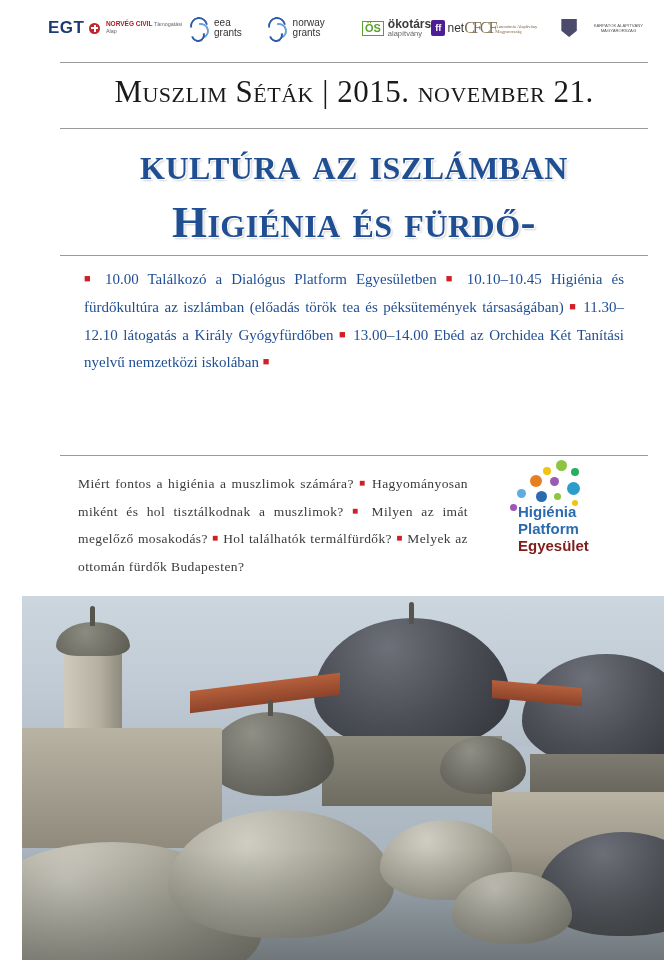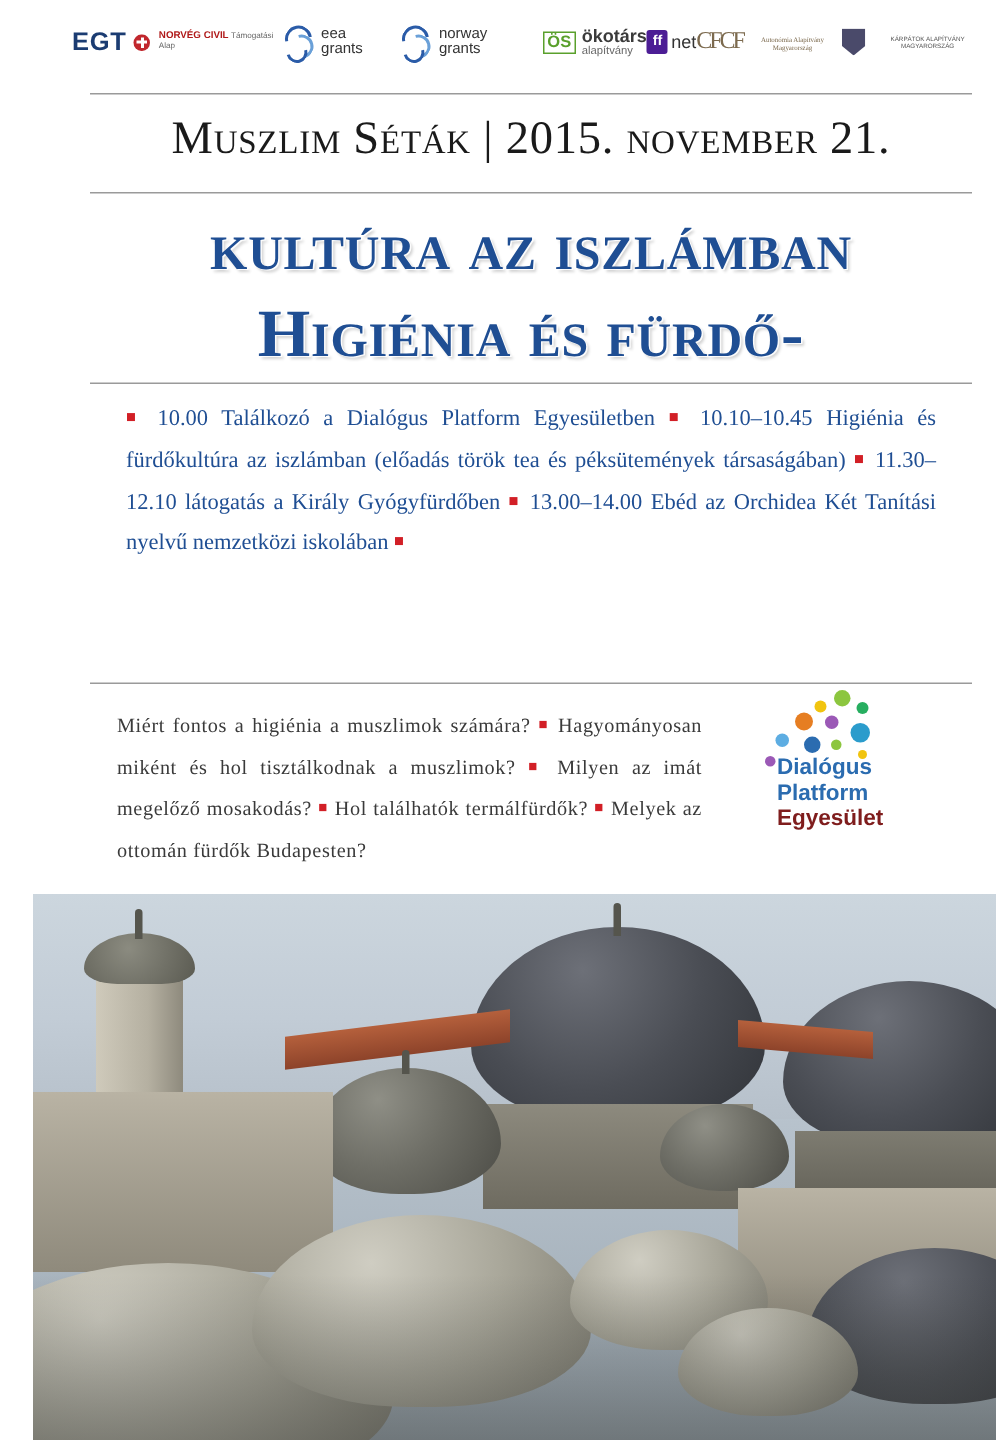--- a/index.html
+++ b/index.html
@@ -141,7 +141,6 @@
     color: #333;
   }
   .logo-cfcf {
-    text-align: center;
     font-family: "Liberation Serif", serif;
   }
   .logo-cfcf .glyph {

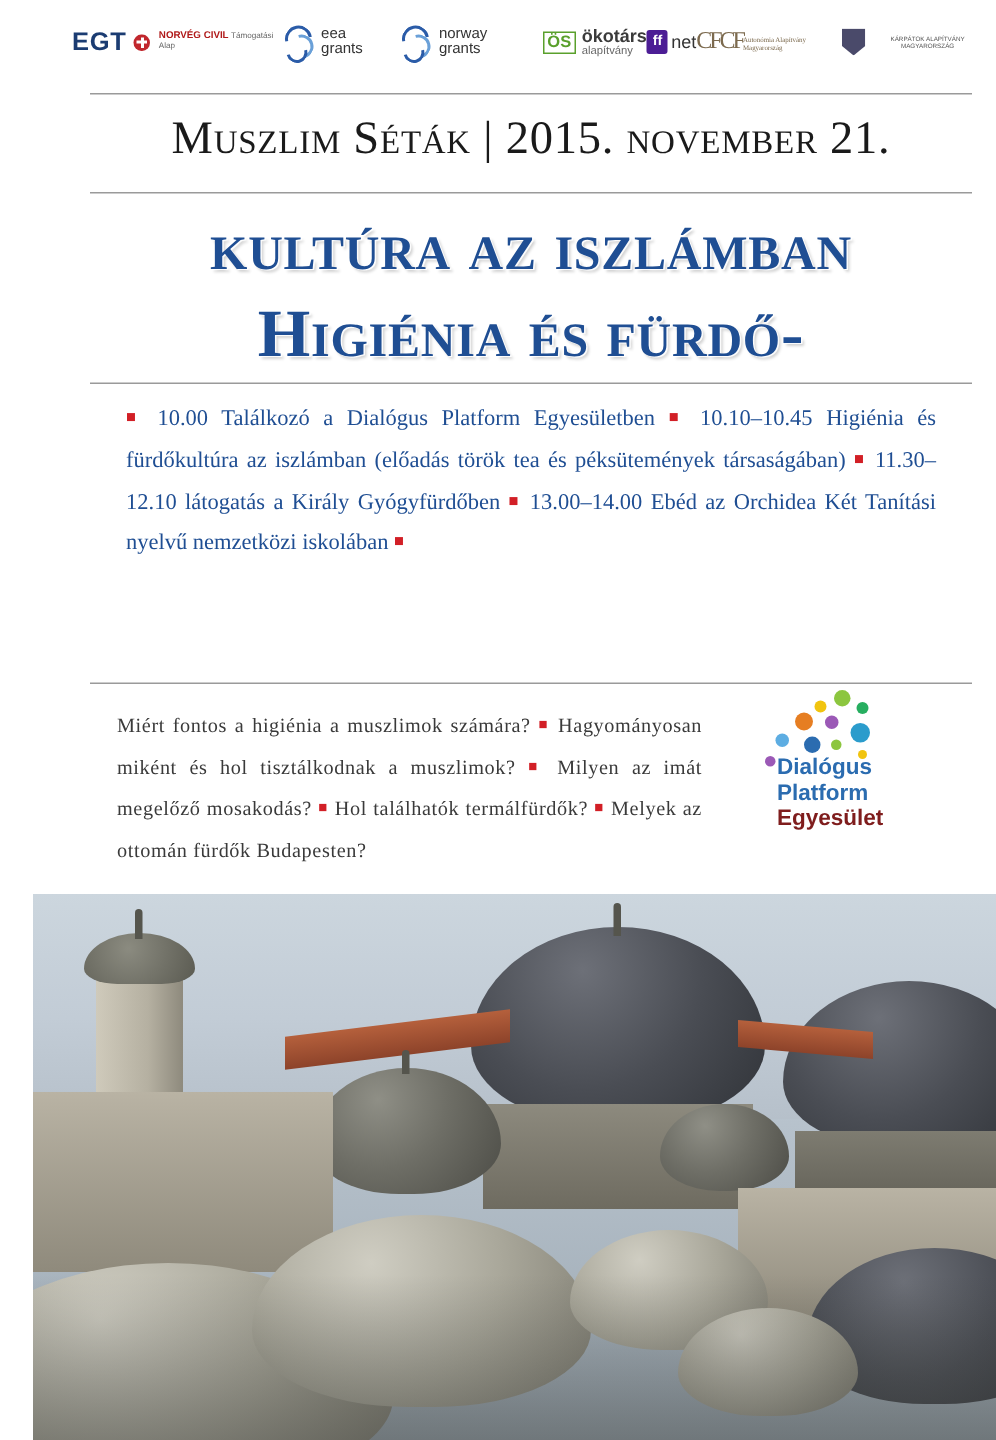--- a/index.html
+++ b/index.html
@@ -453,7 +453,7 @@
       <i style="left:62px; top:40px; width:6px;  height:6px;  background:#f1c40f;"></i>
     </div>
     <div class="txt">
-      <div>Dialógus</div>
+      <div>Higiénia</div>
       <div>Platform</div>
       <div class="e">Egyesület</div>
     </div>

